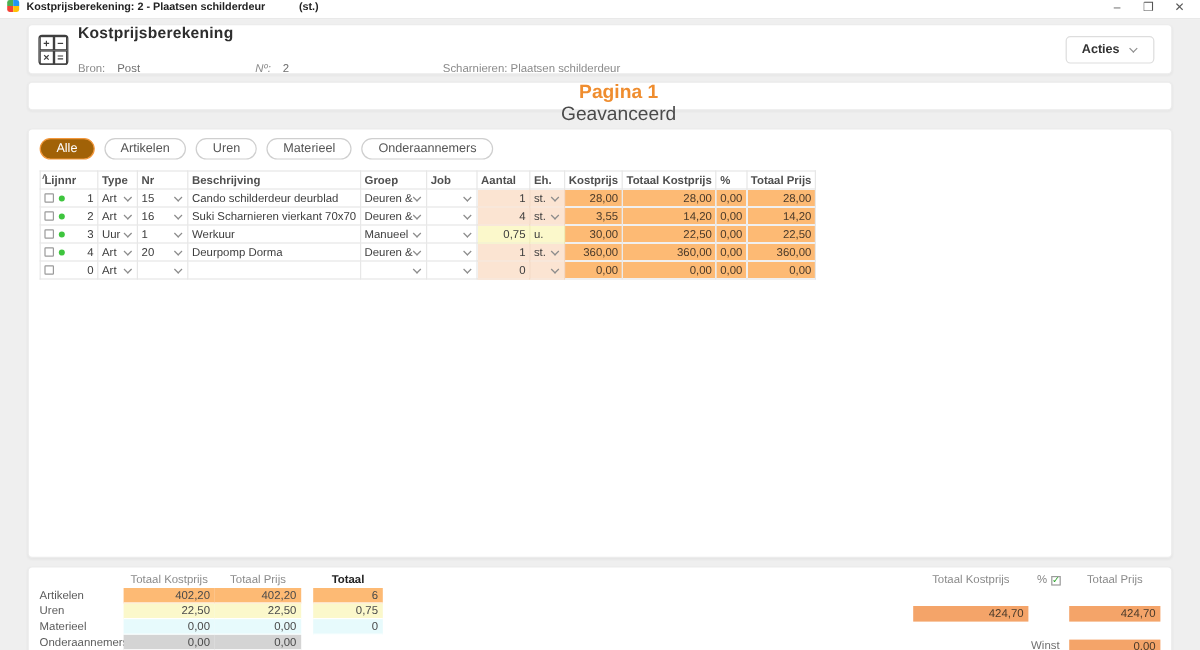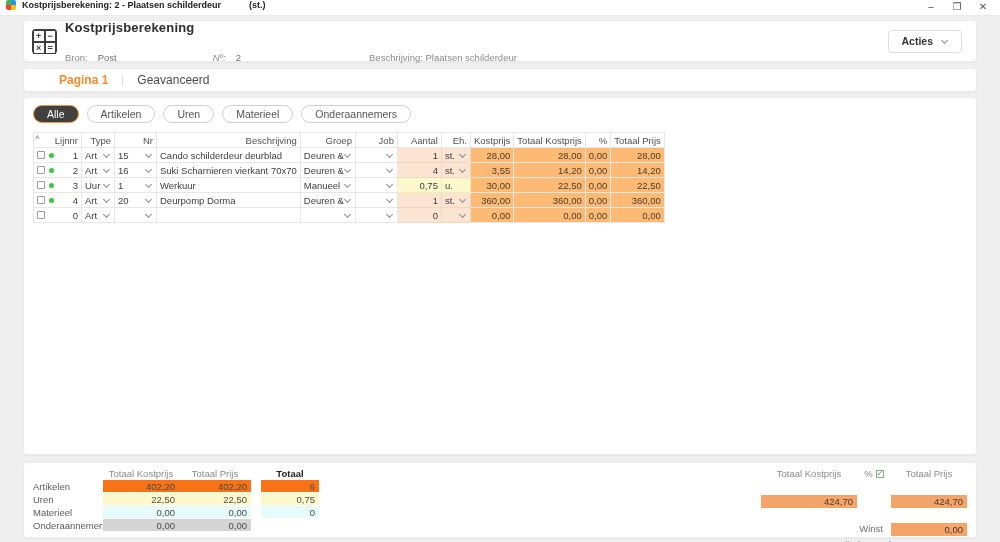--- a/index.html
+++ b/index.html
@@ -129,7 +129,7 @@
           <span class="v">Post</span>
           <span class="meta-nr">Nº:</span>
           <span class="v">2</span>
-          <span class="meta-besch">Beschrijving: Plaatsen schilderdeur</span>
+          <span class="meta-besch">Scharnieren: Plaatsen schilderdeur</span>
         </div>
       </div>
       <button class="acties-btn">

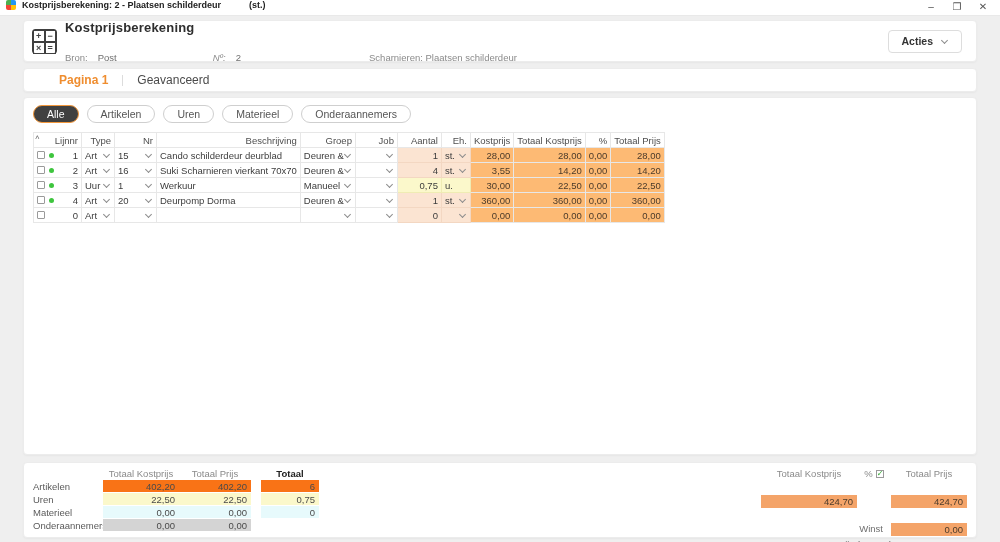--- a/index.html
+++ b/index.html
@@ -34,7 +34,7 @@
   .meta-besch { margin-left:128px; }
   .acties-btn { background:#fff; border:1px solid #ddd; border-radius:4px; height:23px; padding:0 12px; font-family:inherit; font-size:10.5px; font-weight:bold; color:#333; display:flex; align-items:center; gap:8px; cursor:pointer;text-align:right; }
 
-  .tabs-card { height:24px; margin-bottom:5px; display:flex; align-items:center; padding-left:31px; font-size:12px; }
+  .tabs-card { height:24px; margin-bottom:15px; display:flex; align-items:center; padding-left:31px; font-size:16px;flex-direction:column; }
   .tab { cursor:pointer; padding:0 4px; }
   .tab.active { color:#ef8d2f; font-weight:bold; }
   .tab.inactive { color:#4b4b4b; }

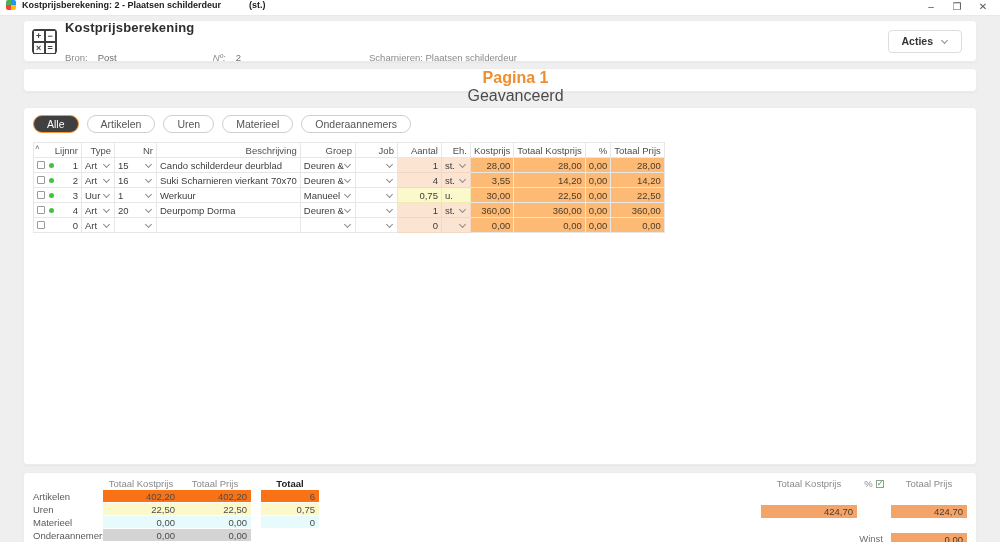--- a/index.html
+++ b/index.html
@@ -43,7 +43,7 @@
   .main-card { height:358px; margin-bottom:7px; padding:7px 9px; }
   .chips { display:flex; gap:8px; margin-bottom:9px; }
   .chip { height:18px; border-radius:11px; padding:0 13px; font-size:10.5px; display:flex; align-items:center; cursor:pointer; }
-  .chip.active { background:#404040; color:#fff; border:1px solid #f2973b; }
+  .chip.active { background:#a16207; color:#fff; border:1px solid #f2973b; }
   .chip.plain { background:#fff; color:#555; border:1px solid #cfcfcf; }
 
   

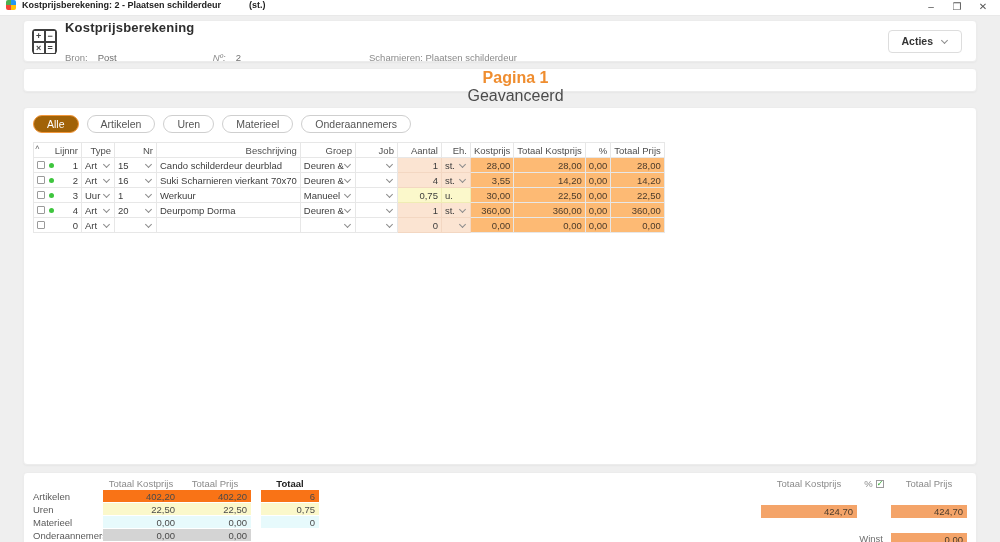--- a/index.html
+++ b/index.html
@@ -49,7 +49,7 @@
   
   table.lines { border-collapse:collapse; table-layout:fixed; font-size:9.5px; }
   table.lines th, table.lines td { border:1px solid #e7e7e7; height:15px; padding:0 3px; overflow:hidden; white-space:nowrap; }
-  table.lines th { font-weight:normal; color:#4f4f4f; text-align:right; position:relative; }
+  table.lines th { font-weight:bold; color:#4f4f4f; text-align:left; position:relative; }
   th.sorted::before { content:"˄"; position:absolute; left:1px; top:0; font-size:8px; color:#666; }
   td.cell-l { text-align:left; }
   .selcell { display:flex; align-items:center; gap:4px; }

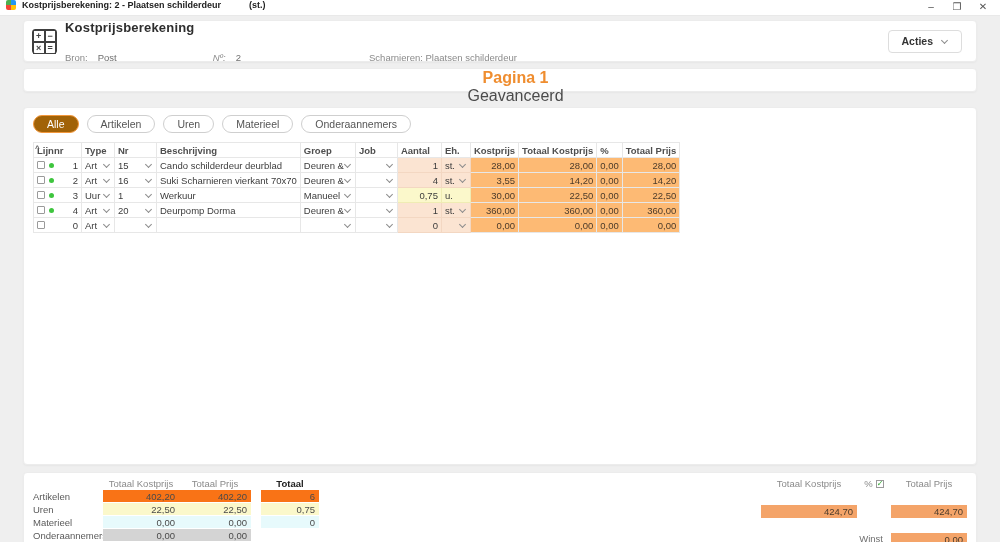--- a/index.html
+++ b/index.html
@@ -74,7 +74,7 @@
   .sh.bold { color:#222; font-weight:bold; }
   .slabel { color:#5a5a5a; }
   .sval { text-align:right; padding-right:4px; color:#4a4a4a; border-bottom:1px solid #fff; }
-  .k-art { background:#f97316; } .k-uur { background:#fbf8cb; } .k-mat { background:#e7fafc; } .k-sub { background:#d4d4d4; }
+  .k-art { background:#fdba74; } .k-uur { background:#fbf8cb; } .k-mat { background:#e7fafc; } .k-sub { background:#d4d4d4; }
 
   .sum-right { margin-left:auto; width:206px; font-size:9.5px; }
   .sr-head { display:flex; align-items:center; height:13px; }

